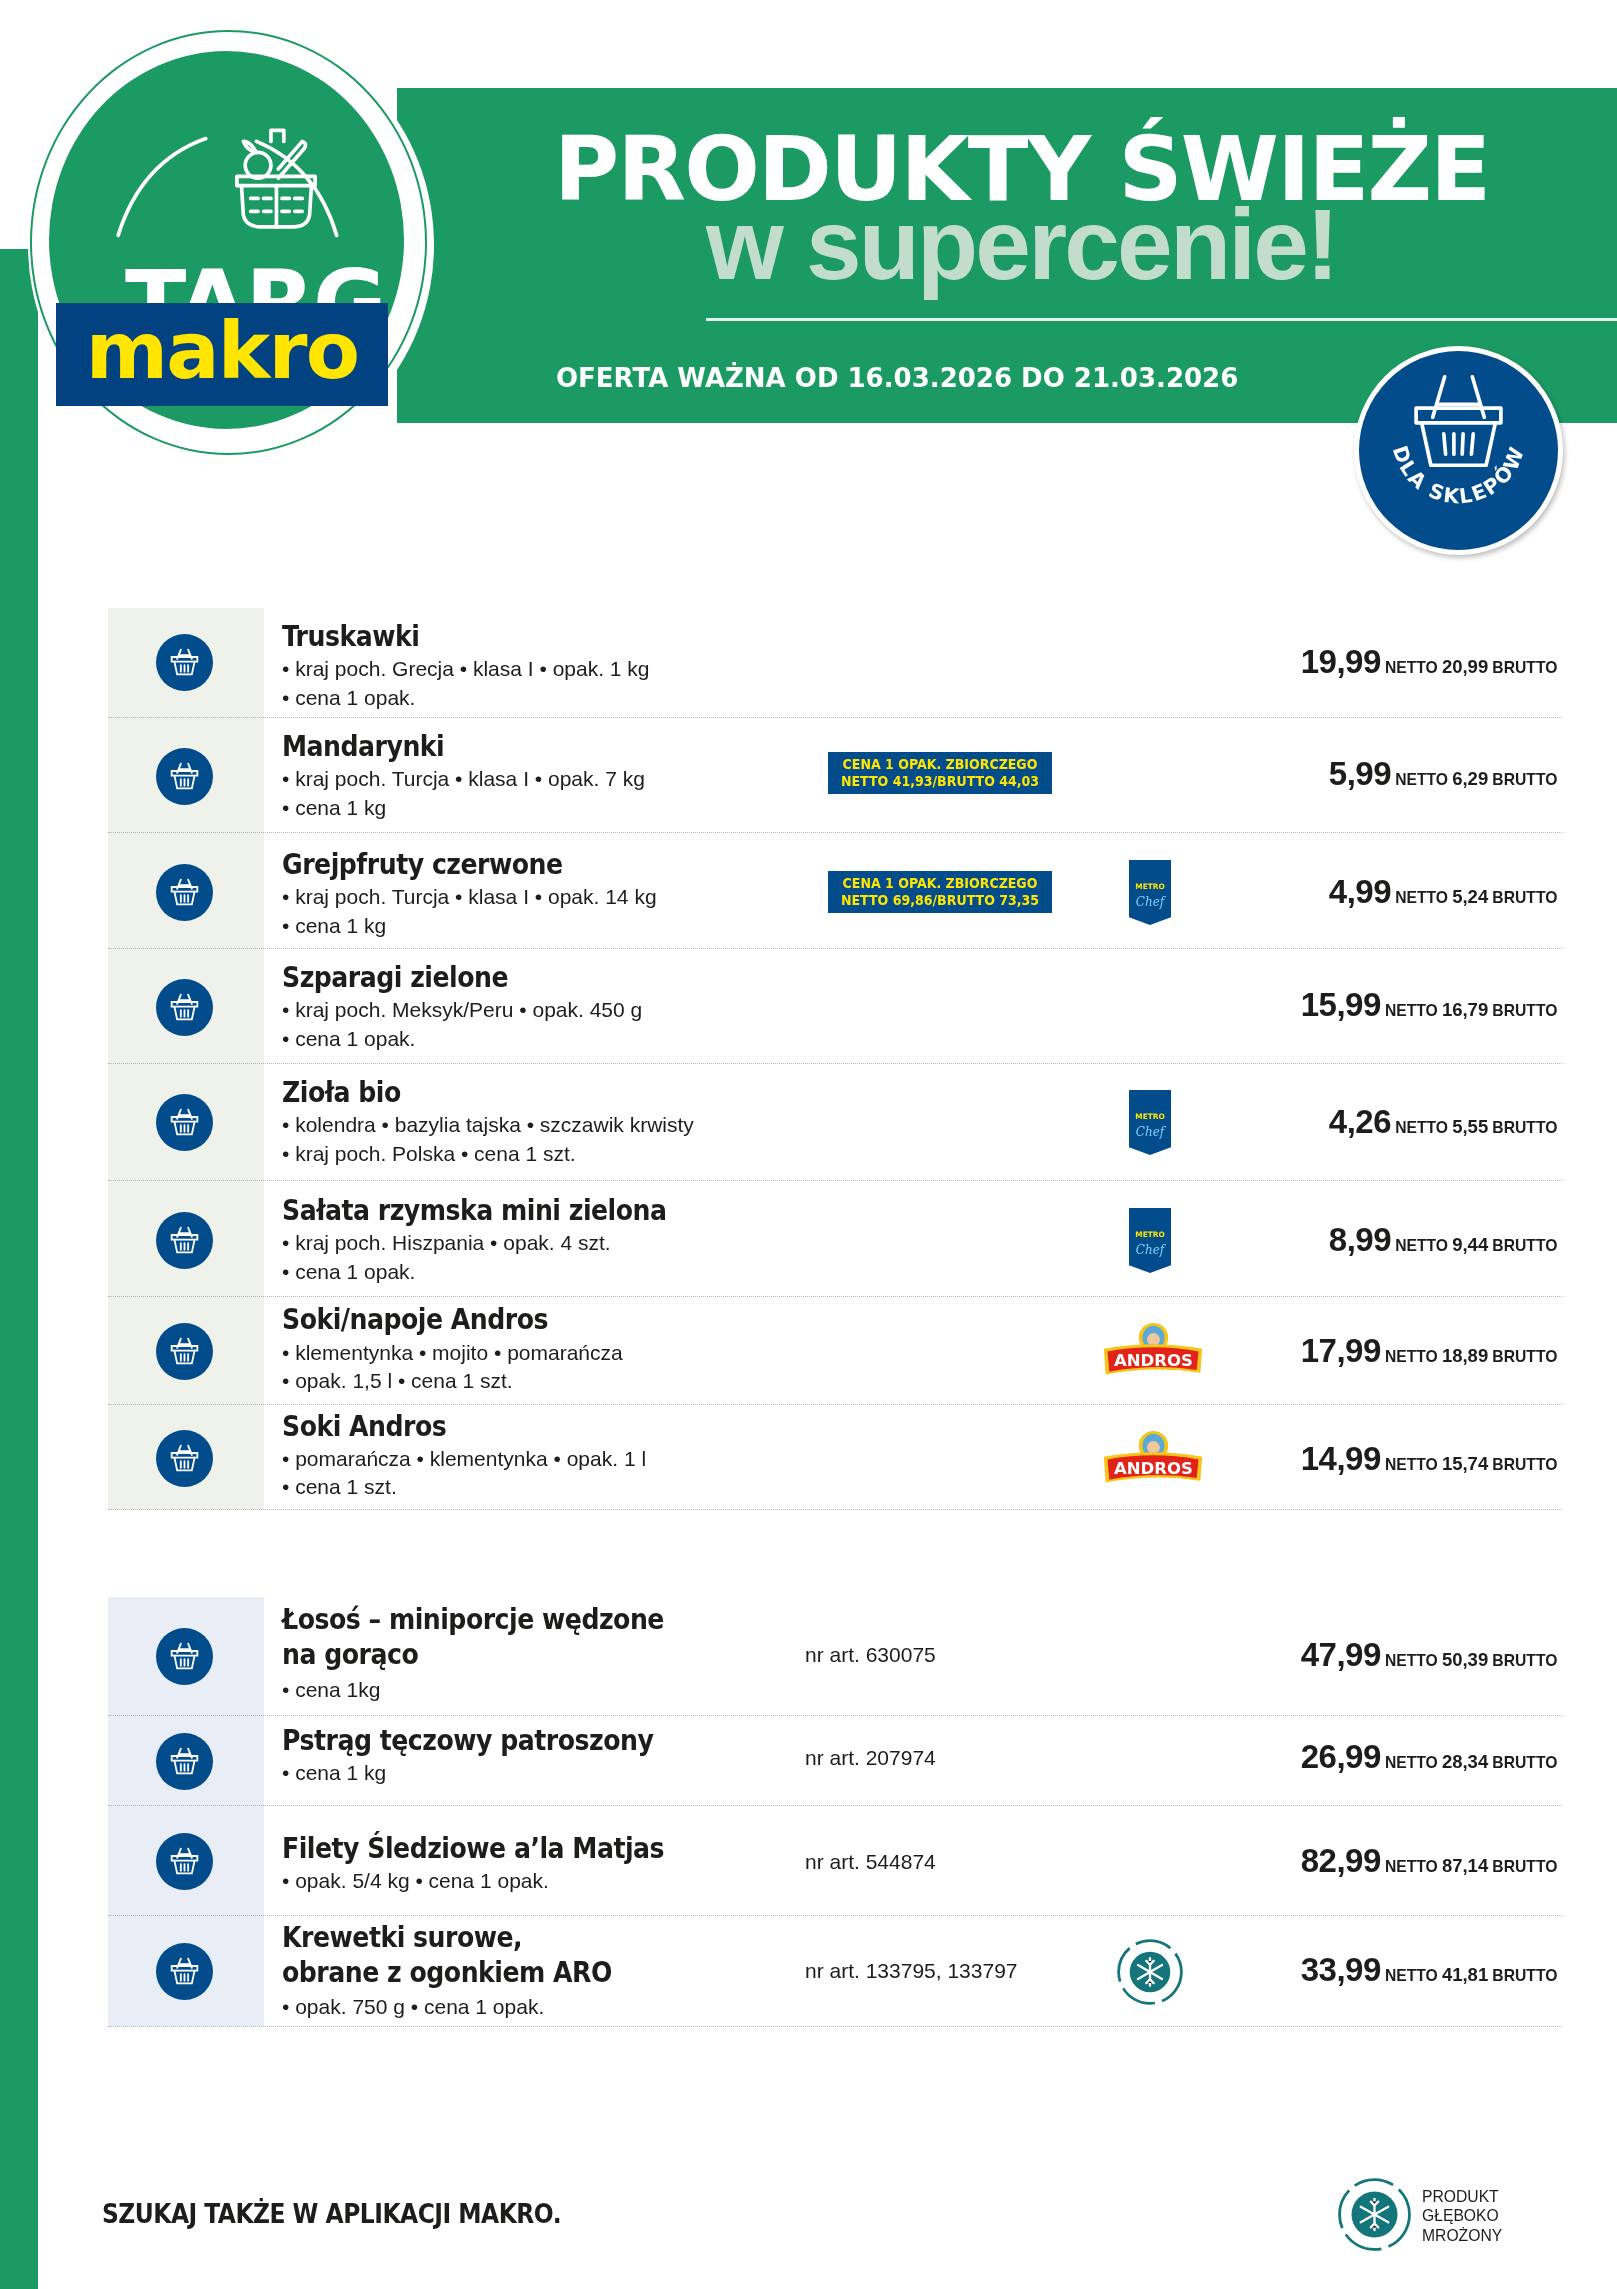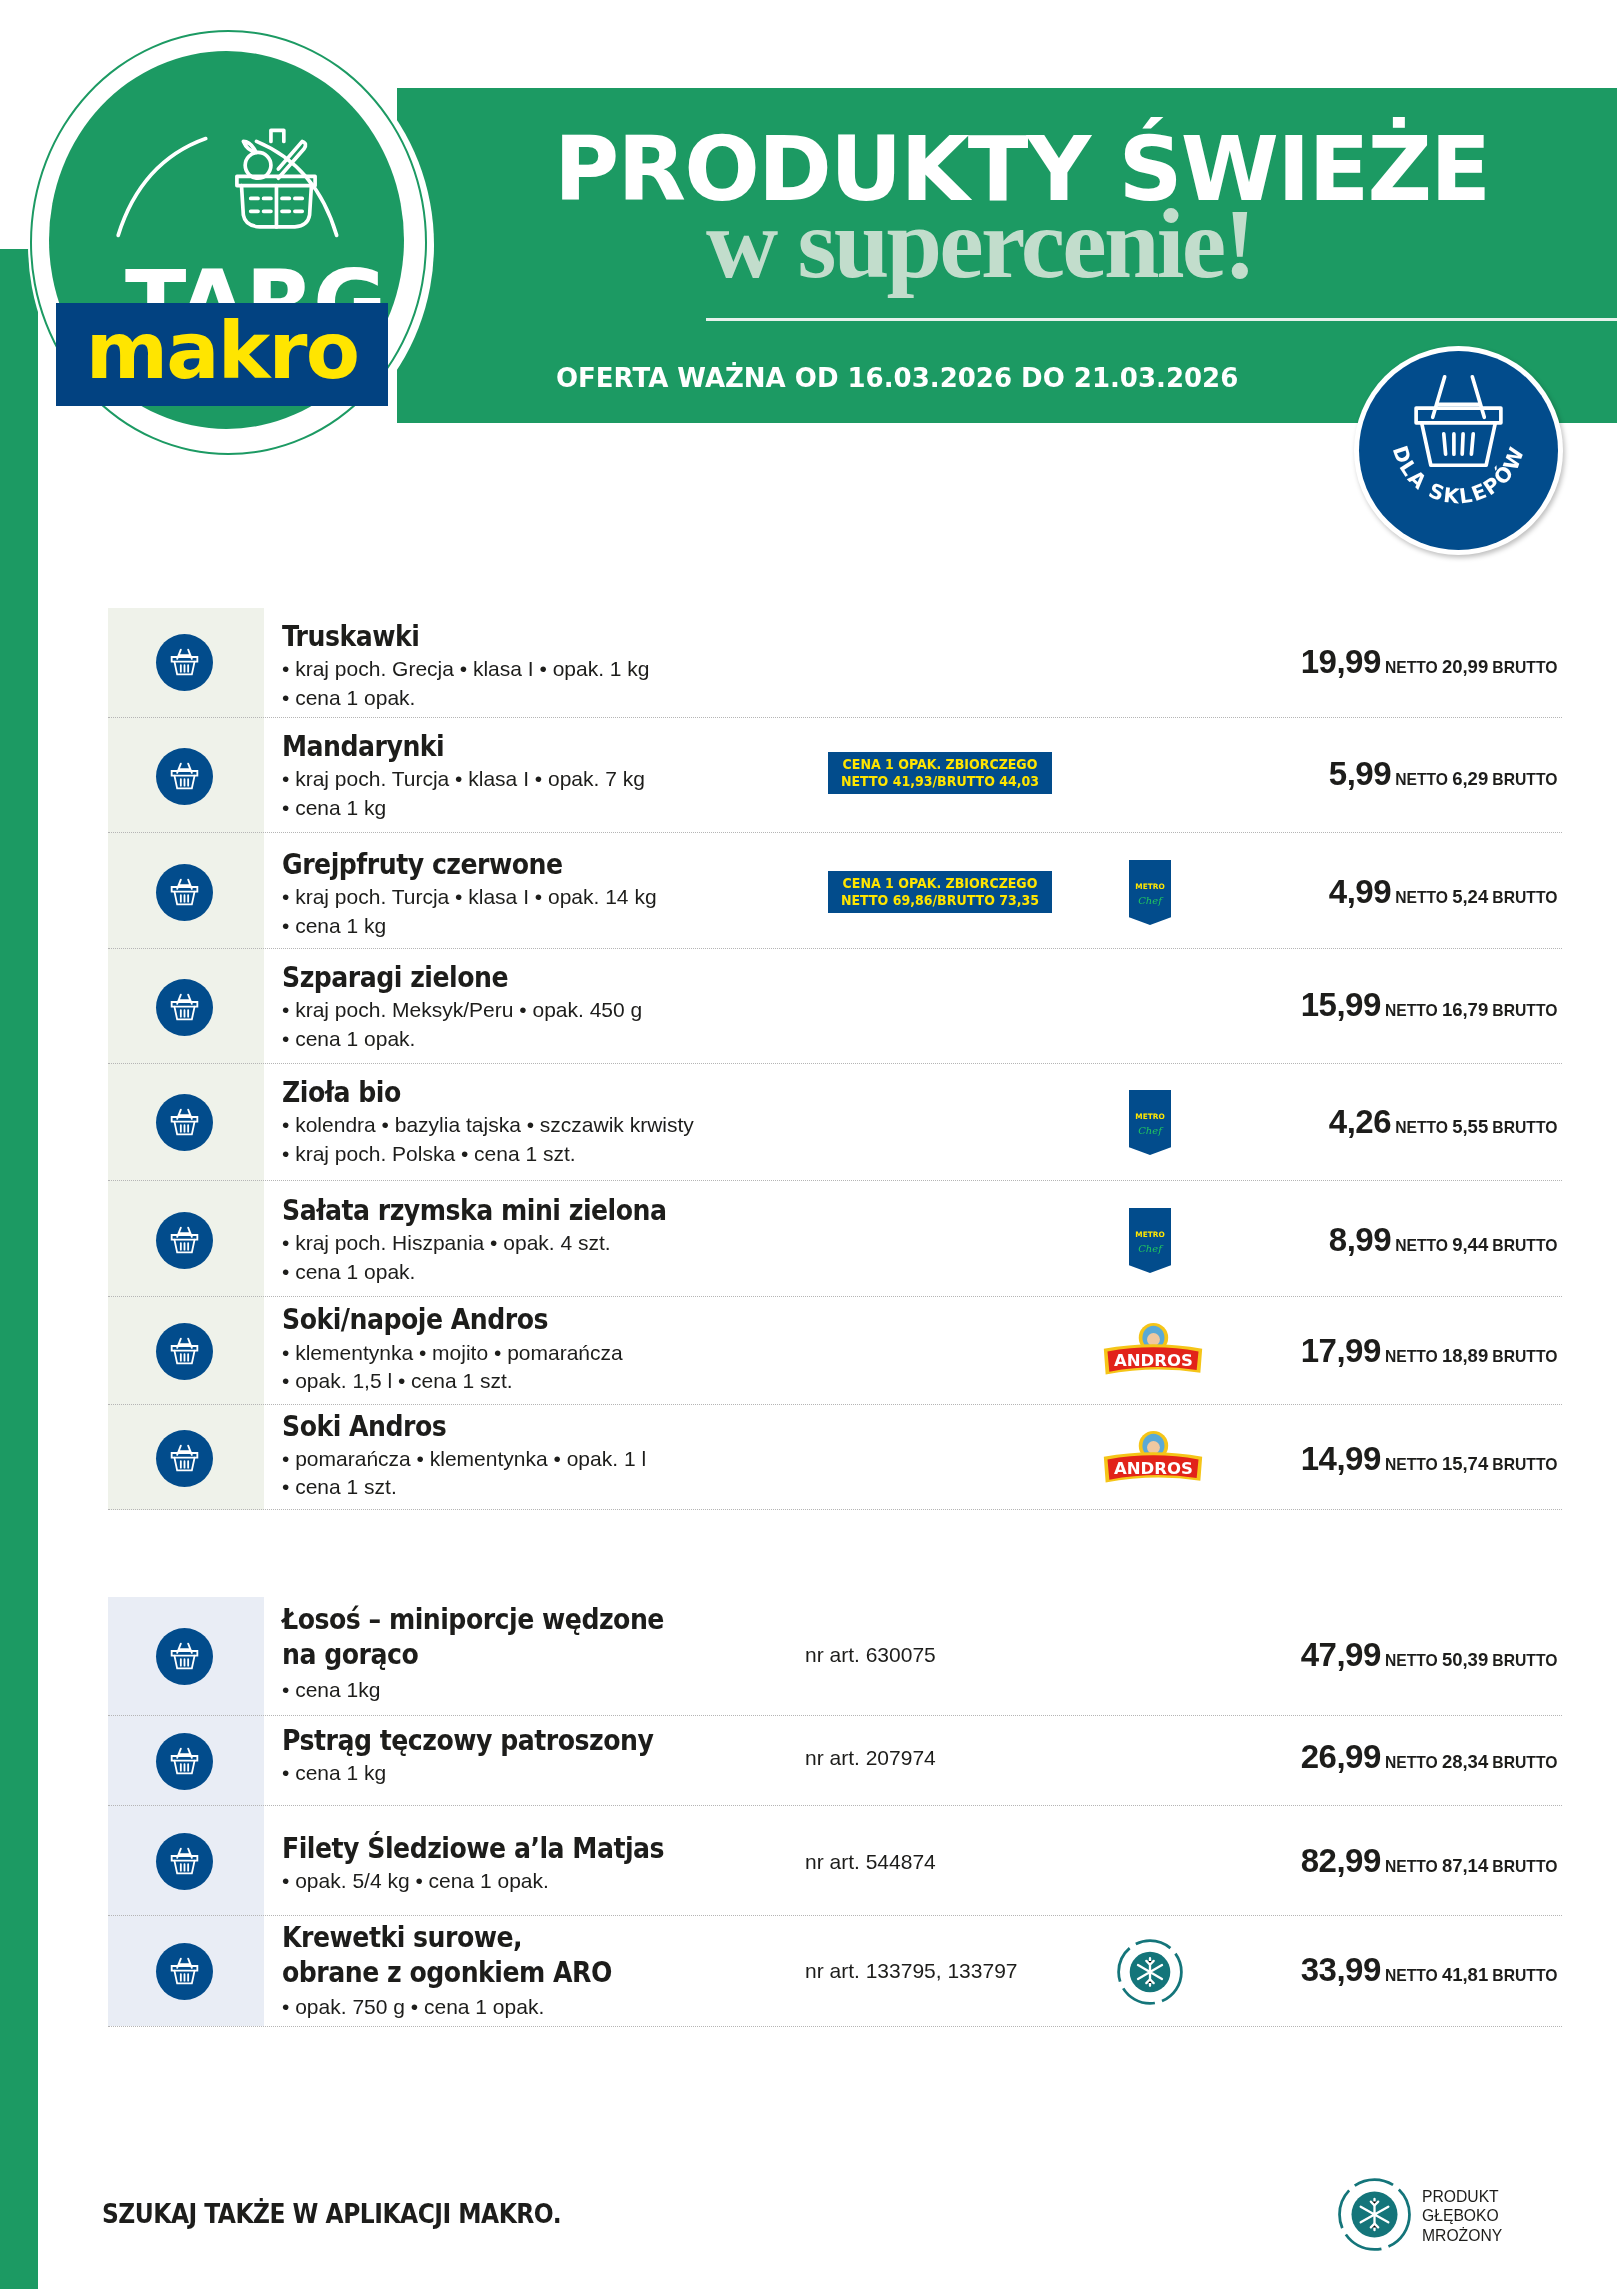--- a/index.html
+++ b/index.html
@@ -13,7 +13,7 @@
   .banner { position: absolute; left: 397px; top: 88px; width: 1221px; height: 335px; background: #1c9a63; }
   .banner-line { position: absolute; left: 706px; top: 318px; width: 912px; height: 2.8px; background: #e6f2ec; }
   .title1 { position: absolute; left: 554px; top: 125px; font-family: "DejaVu Sans", sans-serif; font-weight: bold; font-size: 89px; color: #fff; letter-spacing: -1.8px; line-height: 1; }
-  .title2 { position: absolute; left: 706px; top: 194px; font-family: Liberation Serif, serif; font-weight: bold; font-size: 100px; color: #c2ddcc; letter-spacing: -2.8px; line-height: 1; }
+  .title2 { position: absolute; left: 706px; top: 194px; font-family: Liberation Sans, sans-serif; font-weight: bold; font-size: 100px; color: #c2ddcc; letter-spacing: -2.8px; line-height: 1; }
   .offer { position: absolute; left: 556px; top: 363px; font-family: "DejaVu Sans", sans-serif; font-weight: bold; font-size: 26px; color: #fff; letter-spacing: 0px; }
 
   

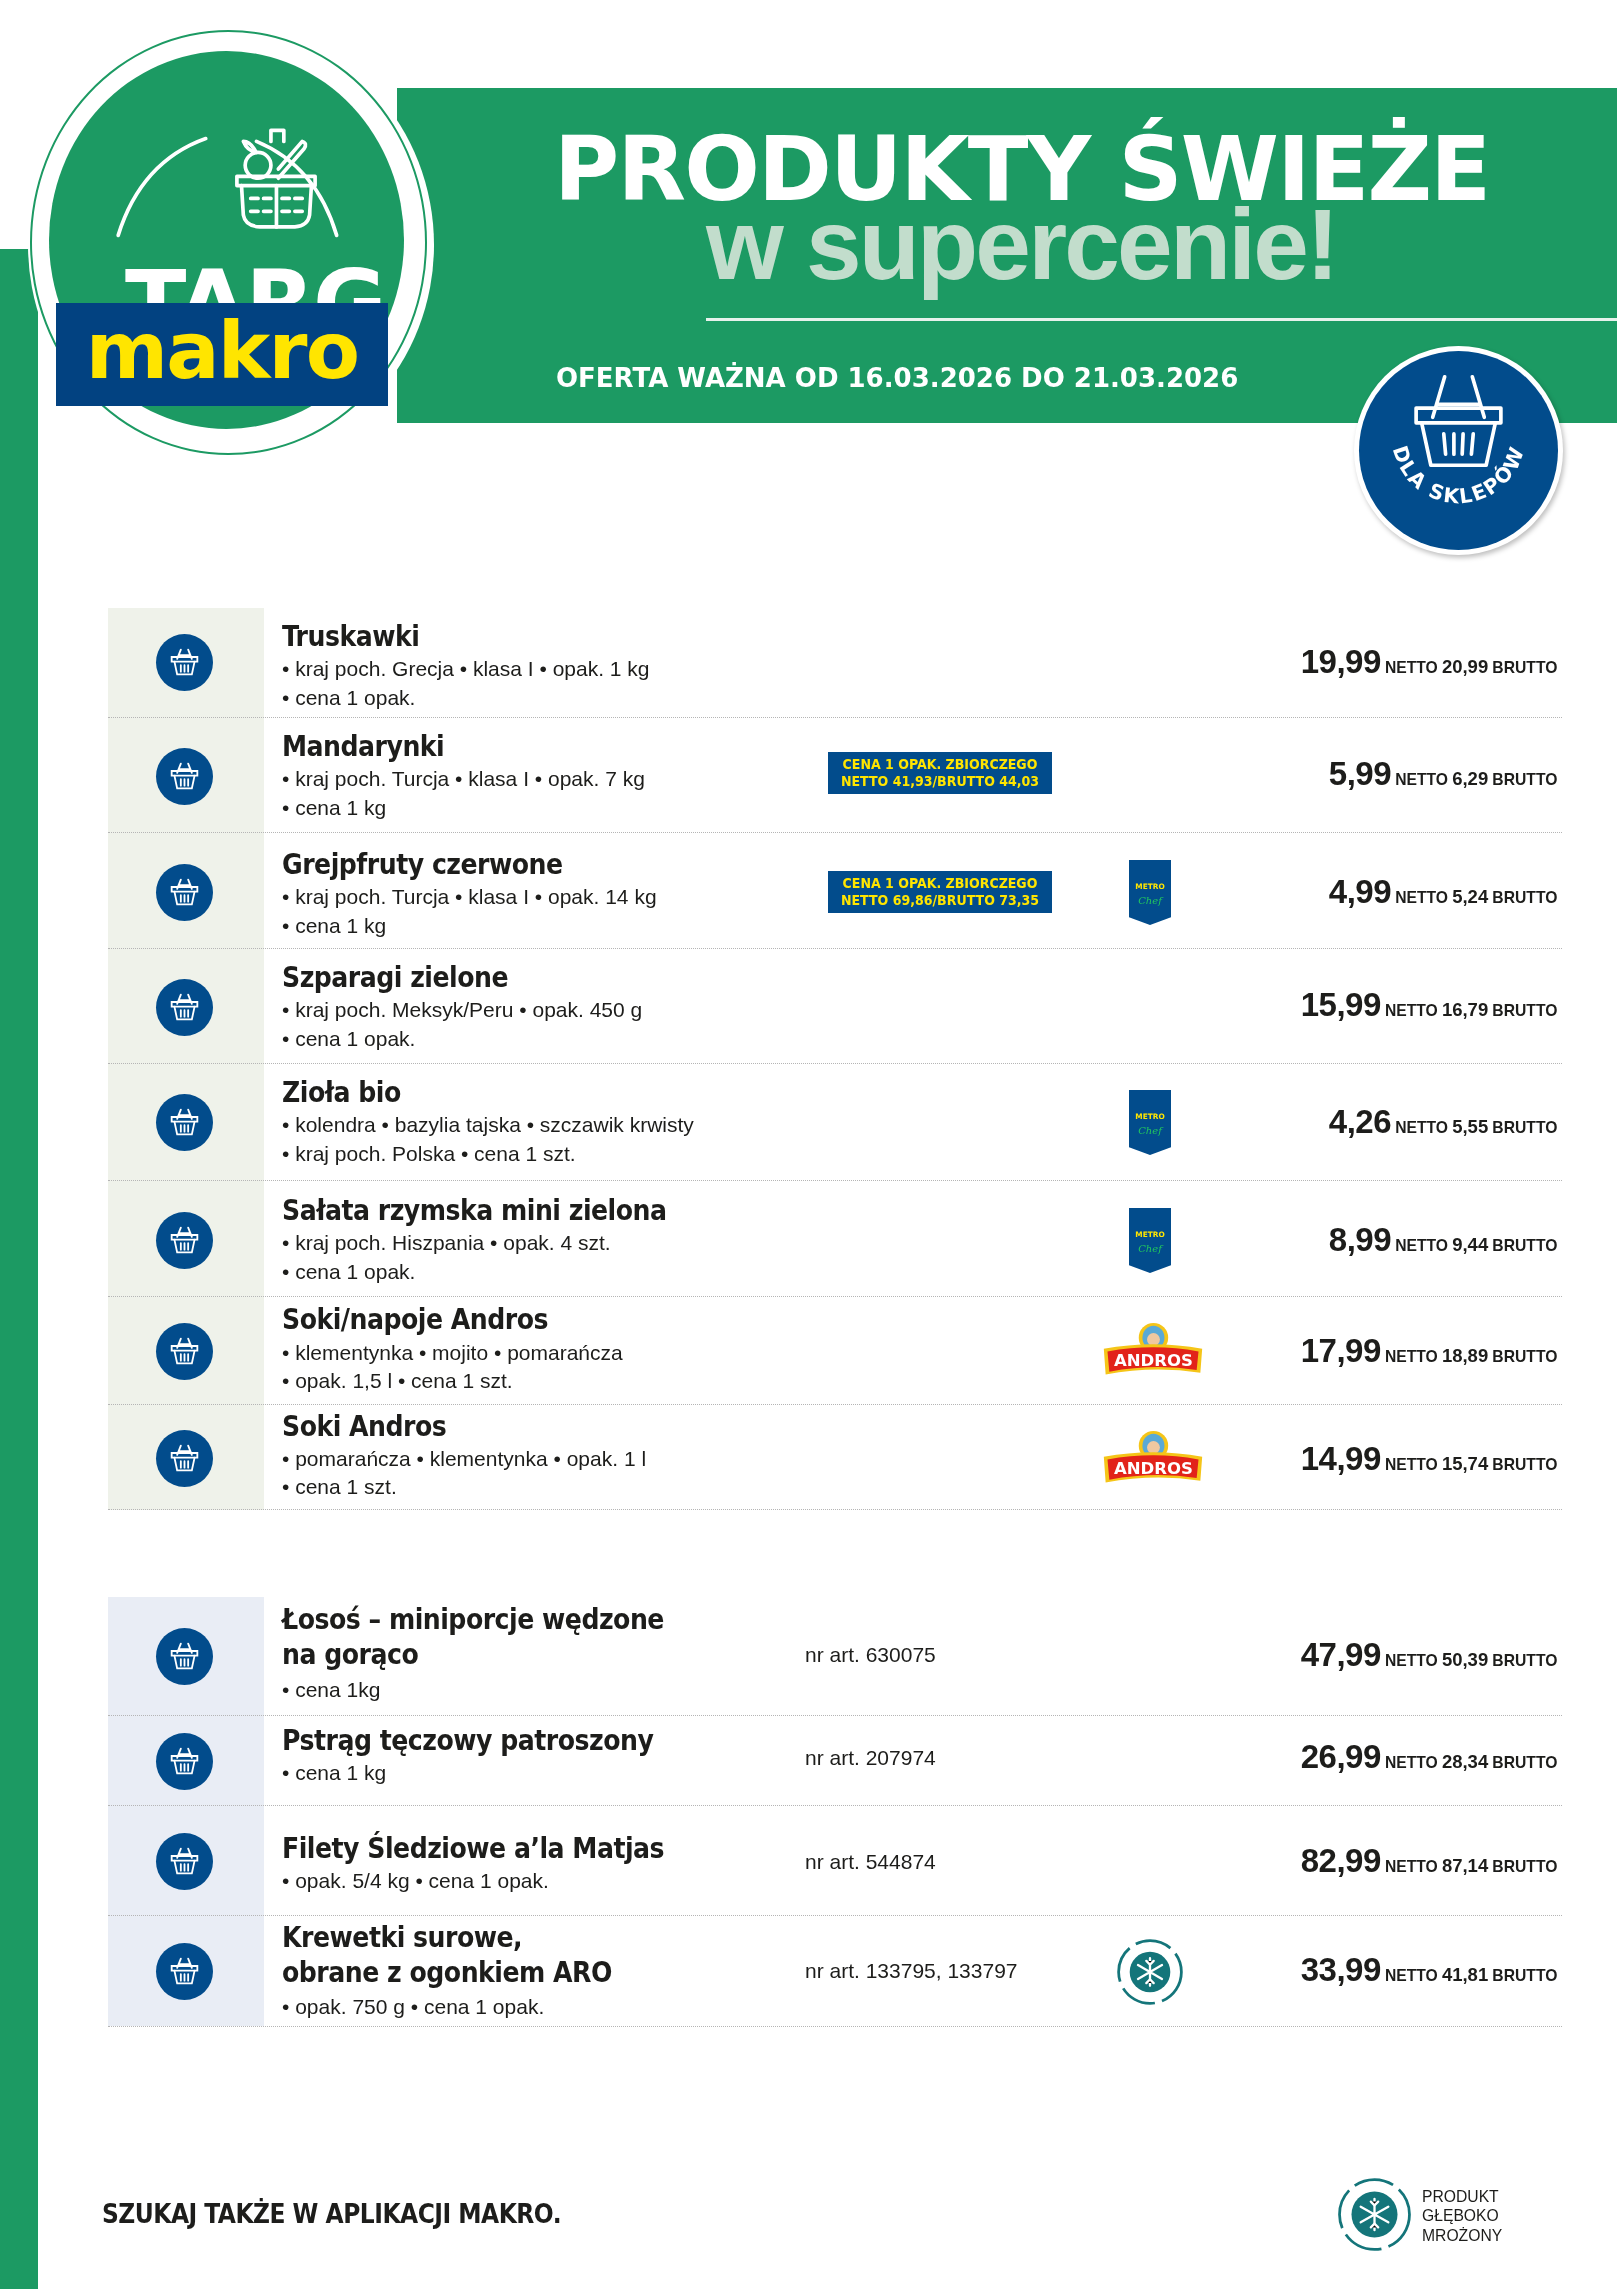--- a/index.html
+++ b/index.html
@@ -48,7 +48,7 @@
   .zb { position: absolute; left: 720px; width: 224px; height: 42px; background: #024c8c; color: #ffe500; text-align: center; font-family: "DejaVu Sans Condensed", "DejaVu Sans", sans-serif; font-weight: bold; font-size: 14px; line-height: 17.5px; padding-top: 3.7px; letter-spacing: 0px; }
   .chef { position: absolute; left: 1021px; width: 42px; height: 65px; background: #024c8c; clip-path: polygon(0 0, 100% 0, 100% 88%, 50% 100%, 0 88%); text-align: center; }
   .chef .m { display: block; color: #ffe500; font-family: "DejaVu Sans", sans-serif; font-weight: bold; font-size: 7.4px; margin-top: 22px; }
-  .chef .c { display: block; color: #22c55e; font-family: "DejaVu Serif", serif; font-style: italic; font-size: 10px; margin-top: 3.7px; }
+  .chef .c { display: block; color: #7dd3fc; font-family: "DejaVu Serif", serif; font-style: italic; font-size: 12px; margin-top: 3.7px; }
   .andros { position: absolute; left: 992px; width: 106px; height: 57px; }
   .frozen { position: absolute; left: 1006px; width: 72px; height: 72px; }
 

